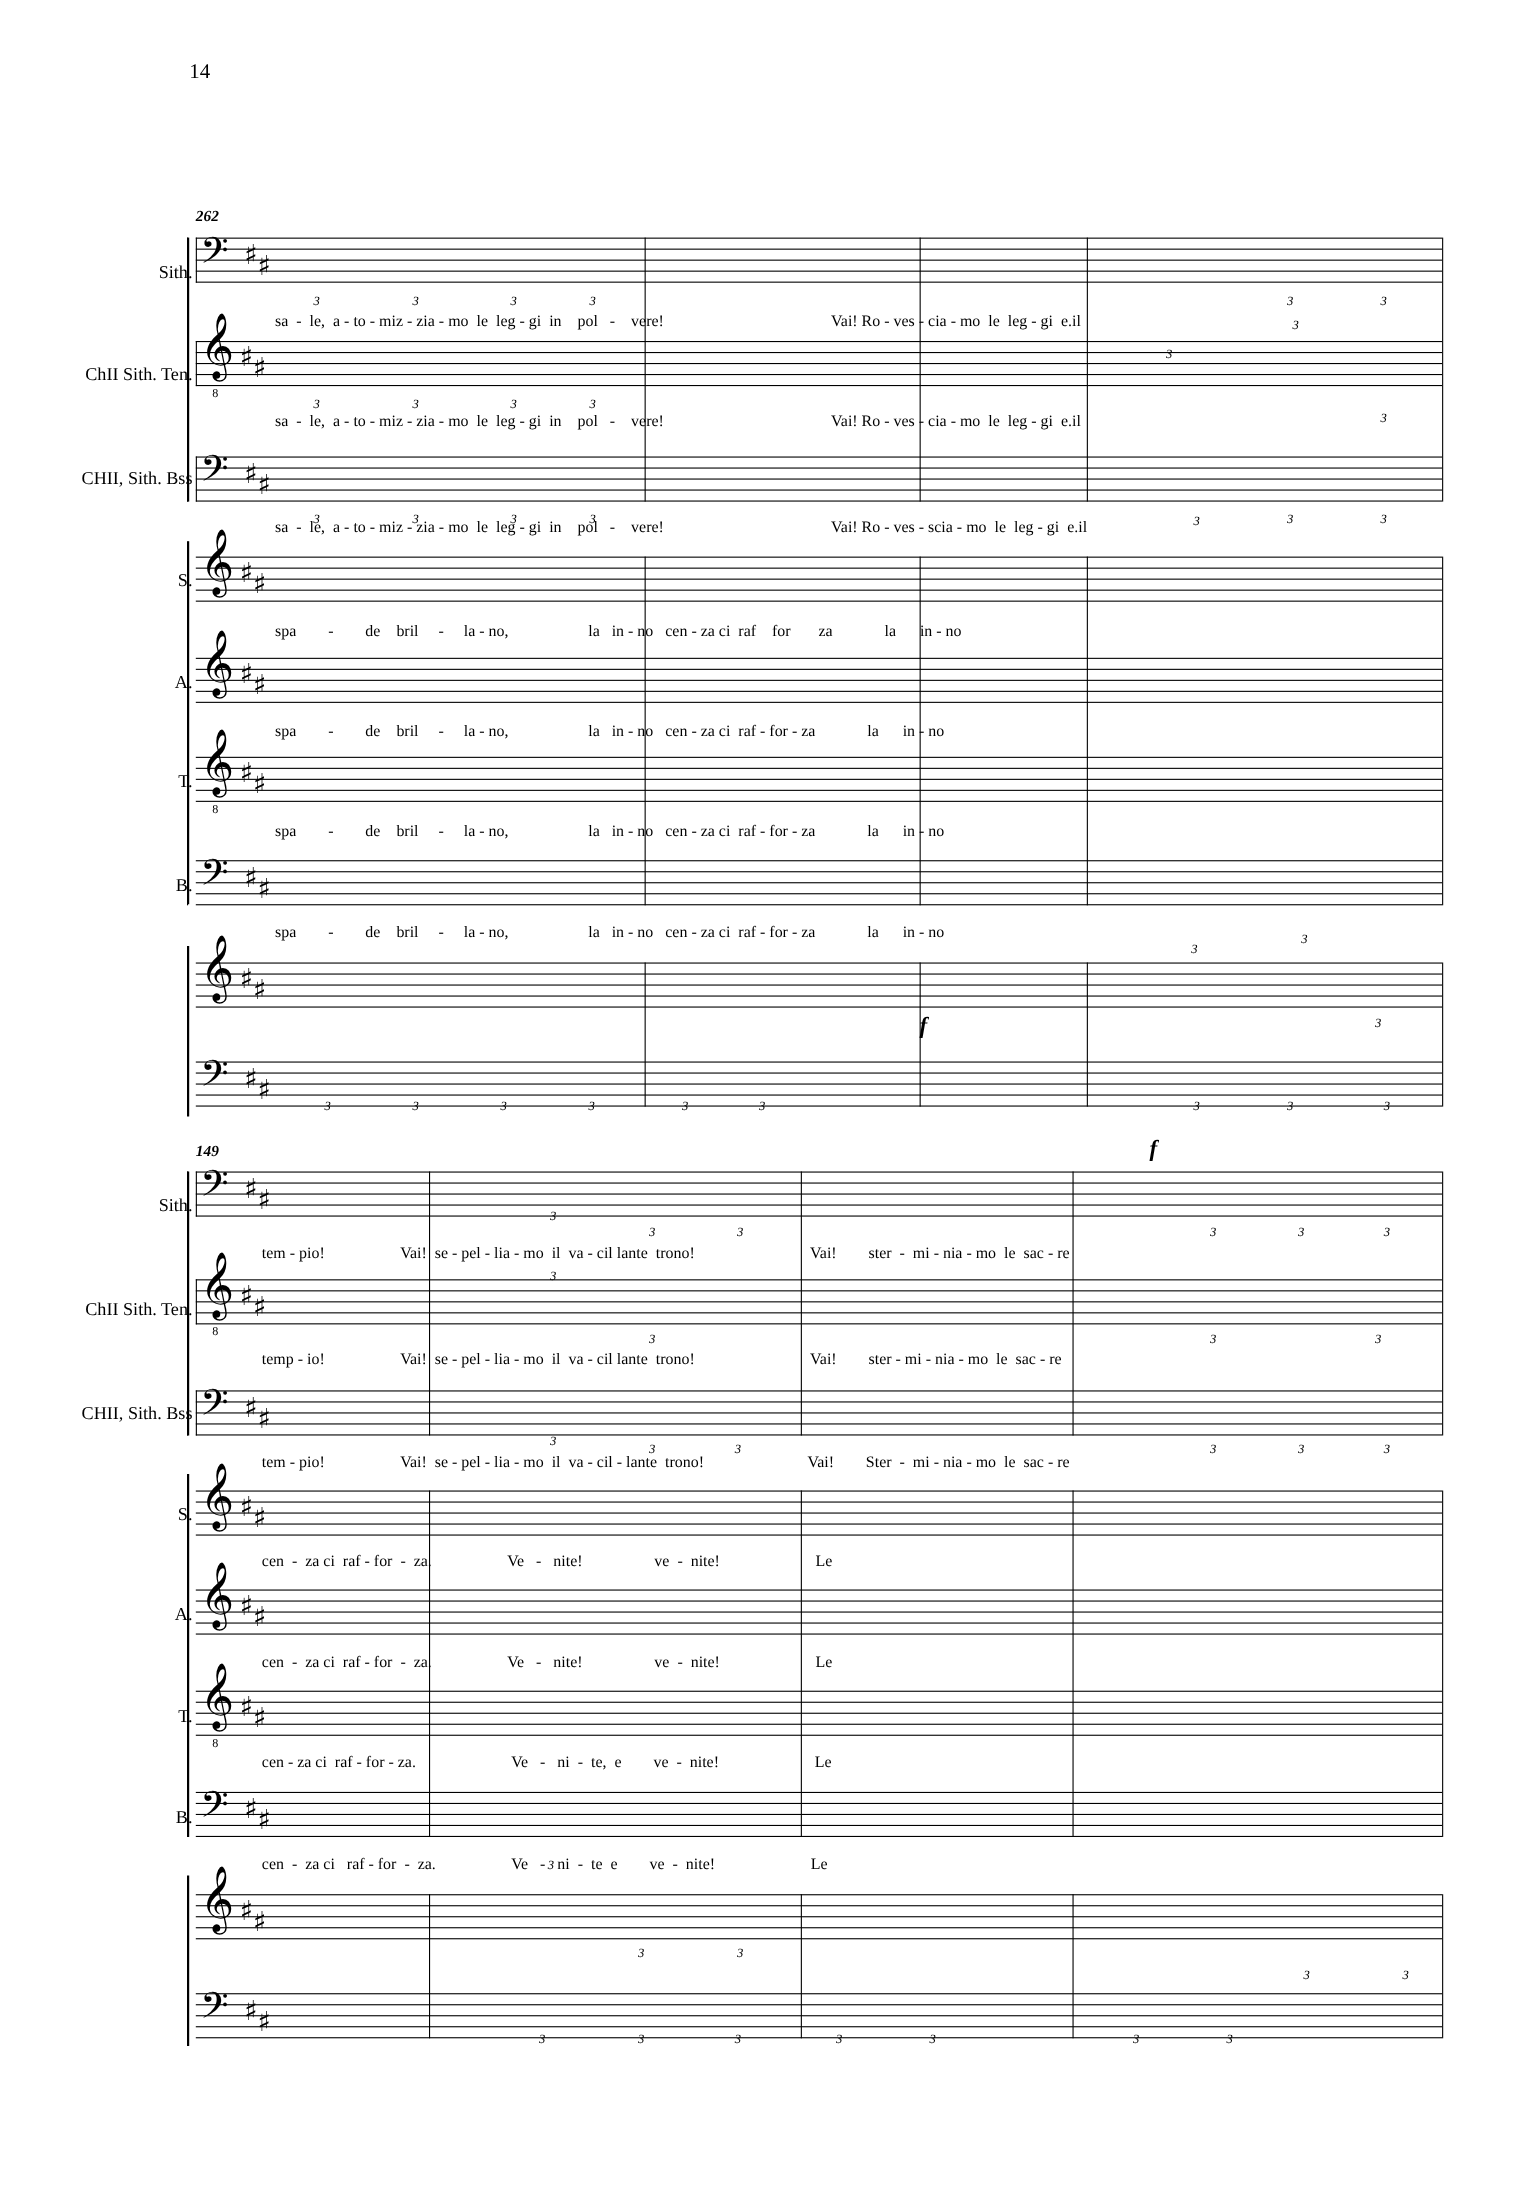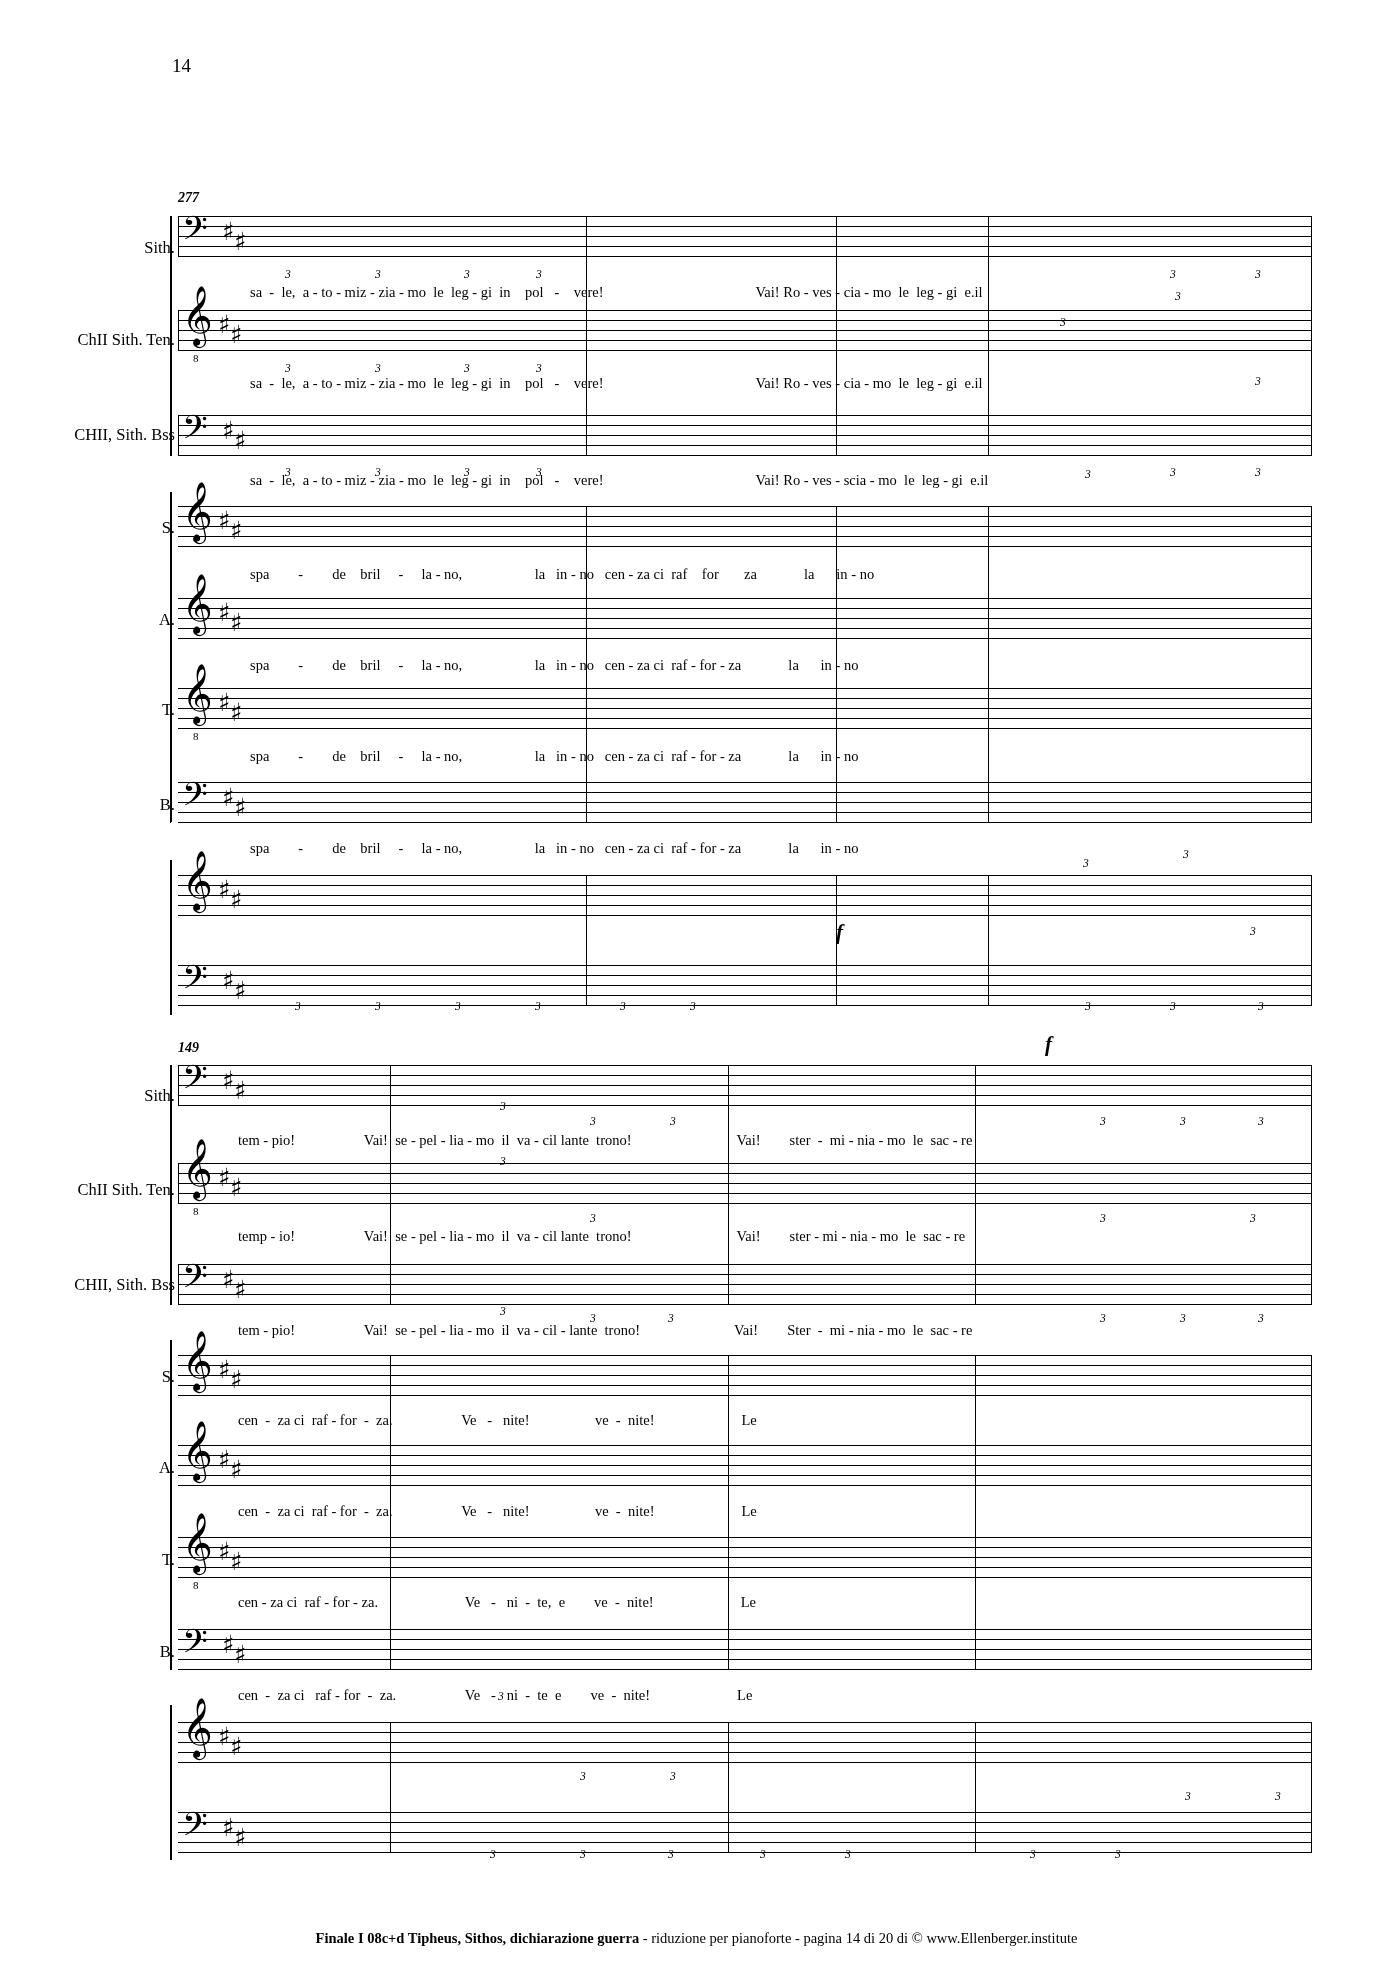--- a/index.html
+++ b/index.html
@@ -153,7 +153,7 @@
 
   <div class="system">
 
-    <div class="meas-num" style="left:178px; top:190px;">277</div>
+    <div class="meas-num" style="left:178px; top:190px;">262</div>
 
     <div class="brace-line" style="left:170px; top:216px; height:240px;"></div>
 

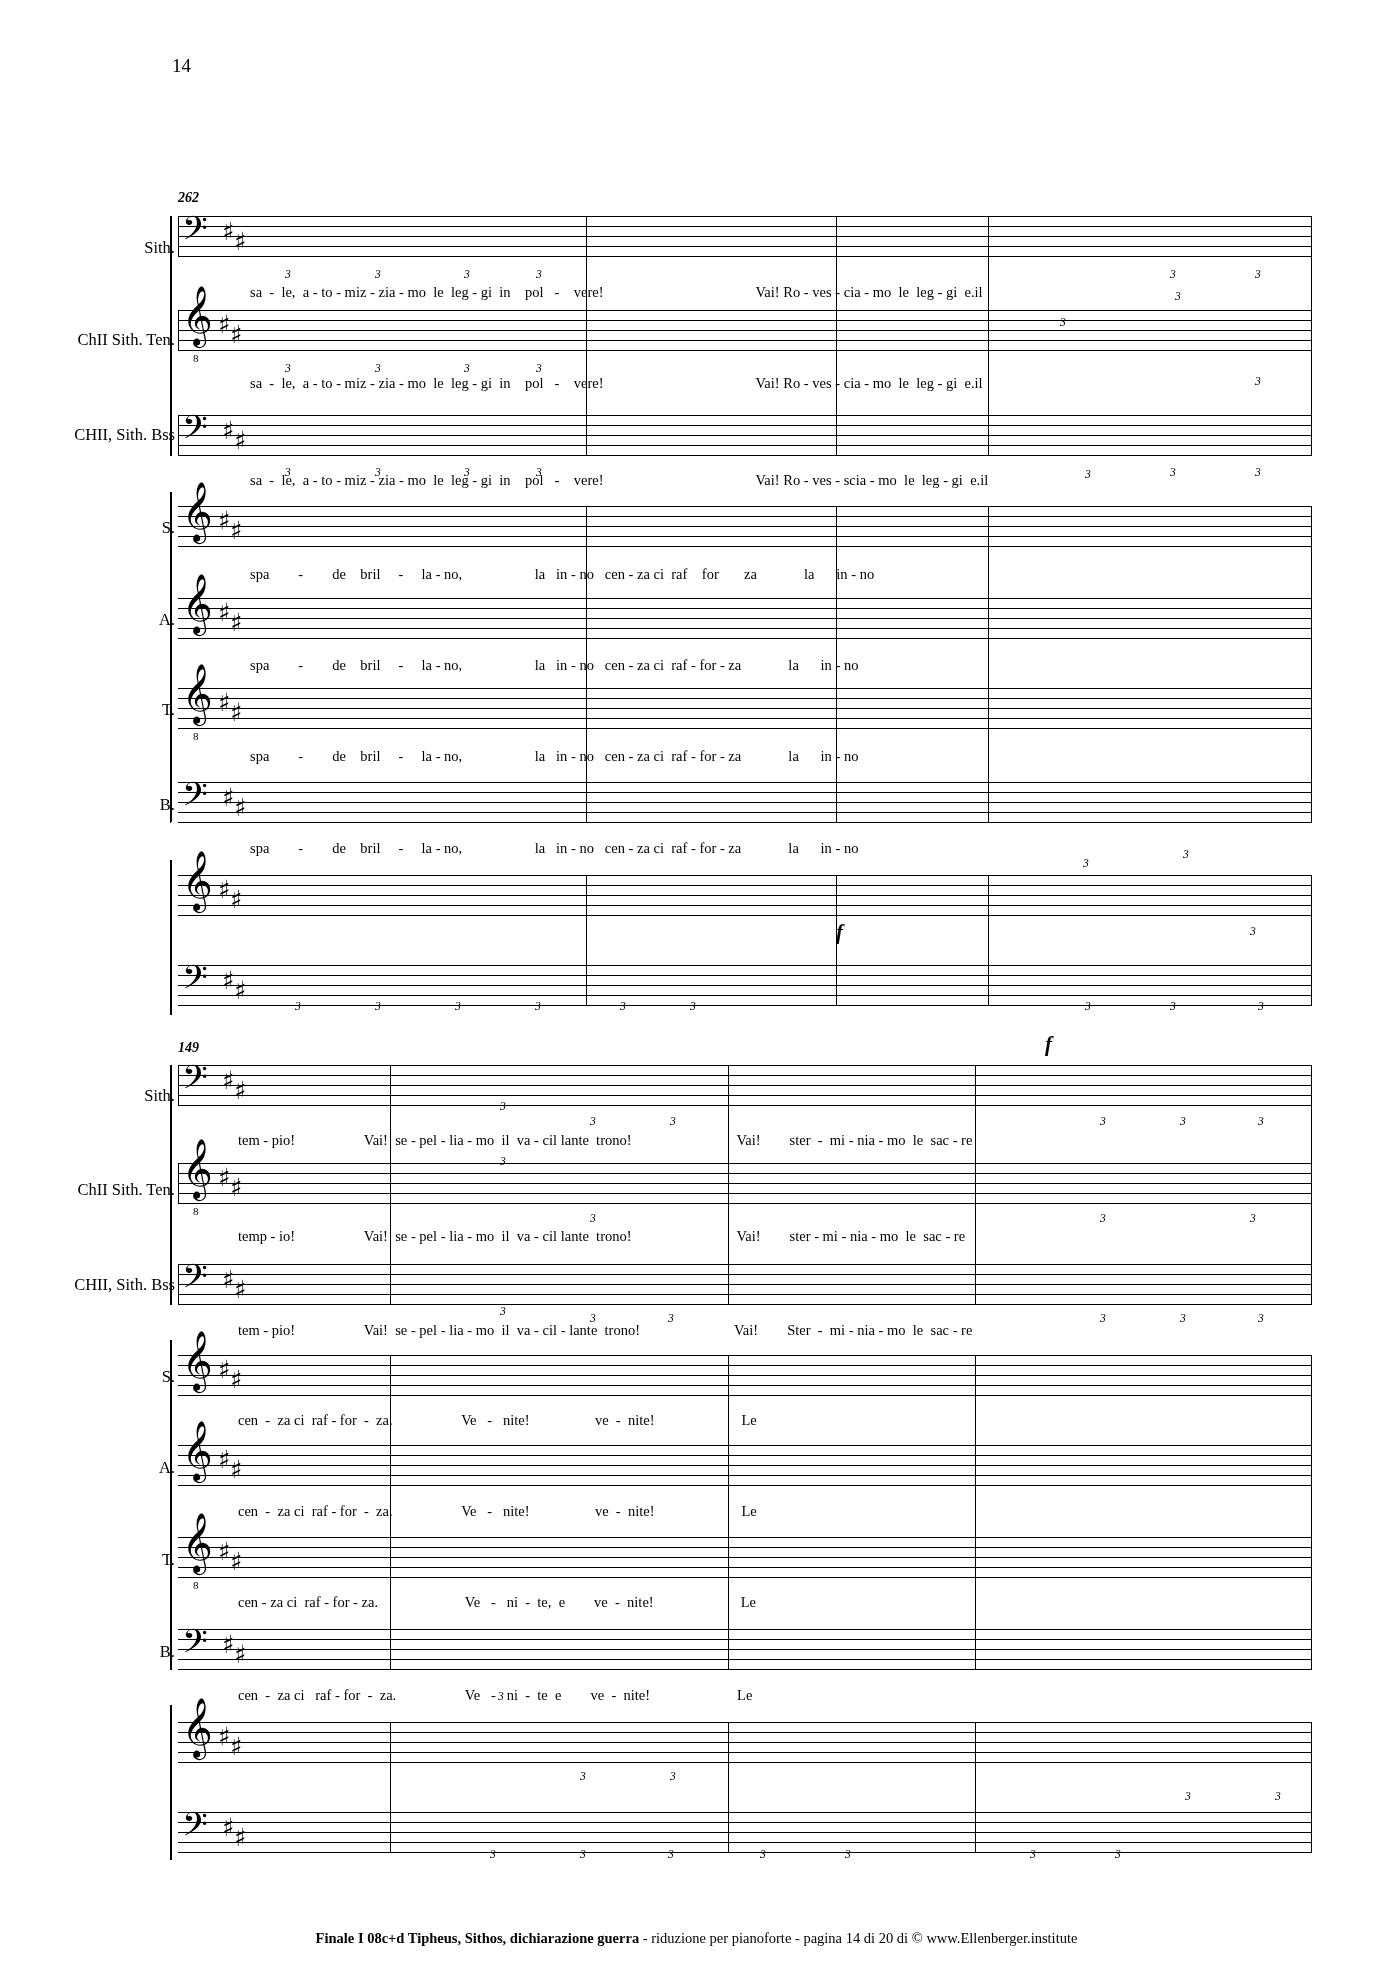--- a/index.html
+++ b/index.html
@@ -507,9 +507,6 @@
     <div class="tup" style="left:1275px; top:1790px;">3</div>
   </div>
 
-  <div class="footer">
-    <b>Finale I 08c+d Tipheus, Sithos, dichiarazione guerra</b><span> - riduzione per pianoforte - pagina 14 di 20  di © www.Ellenberger.institute</span>
-  </div>
 
 </div>
 

